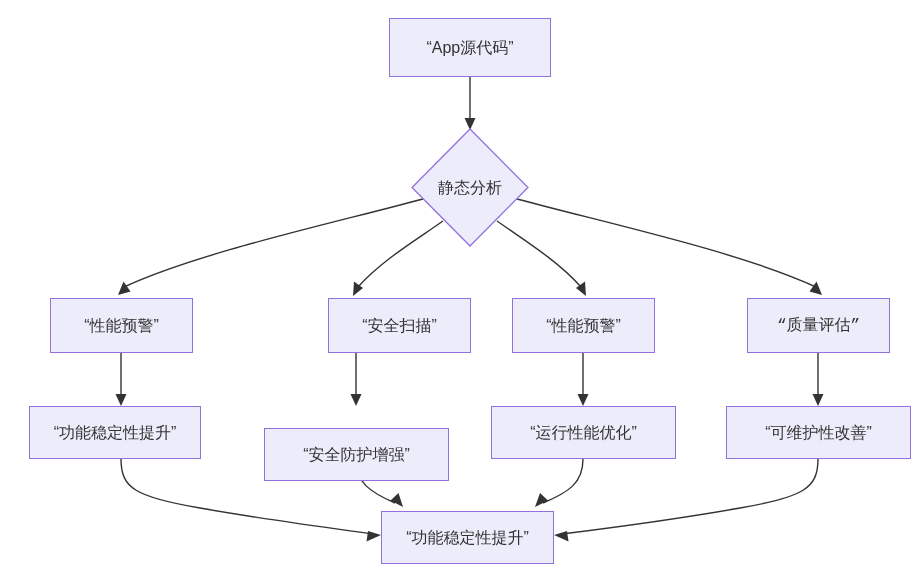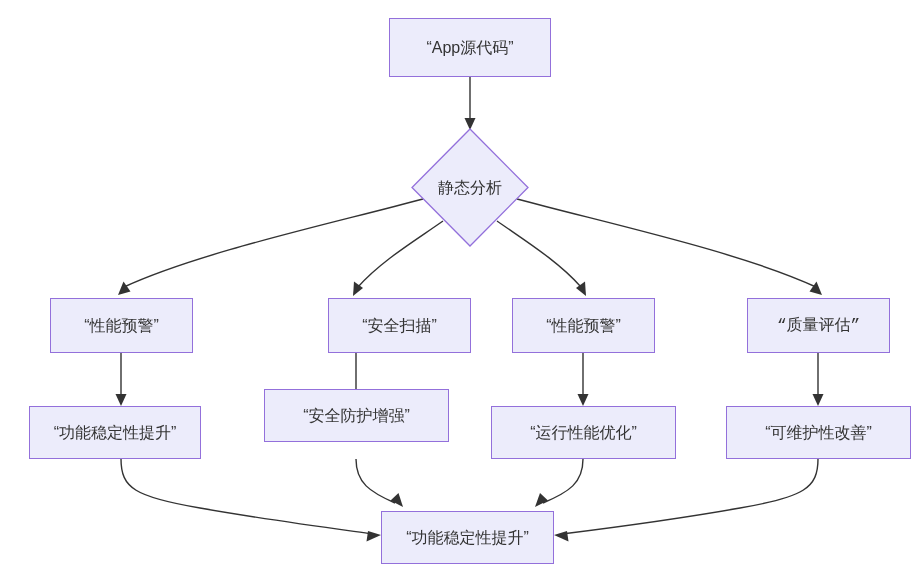--- a/index.html
+++ b/index.html
@@ -173,7 +173,7 @@
     <span>“功能稳定性提升”</span>
   </div>
 
-  <div class="node node-rect" style="left:264px; top:389px; width:185px; height:53px;">
+  <div class="node node-rect" style="left:264px; top:428px; width:185px; height:53px;">
     <span>“安全防护增强”</span>
   </div>
 

